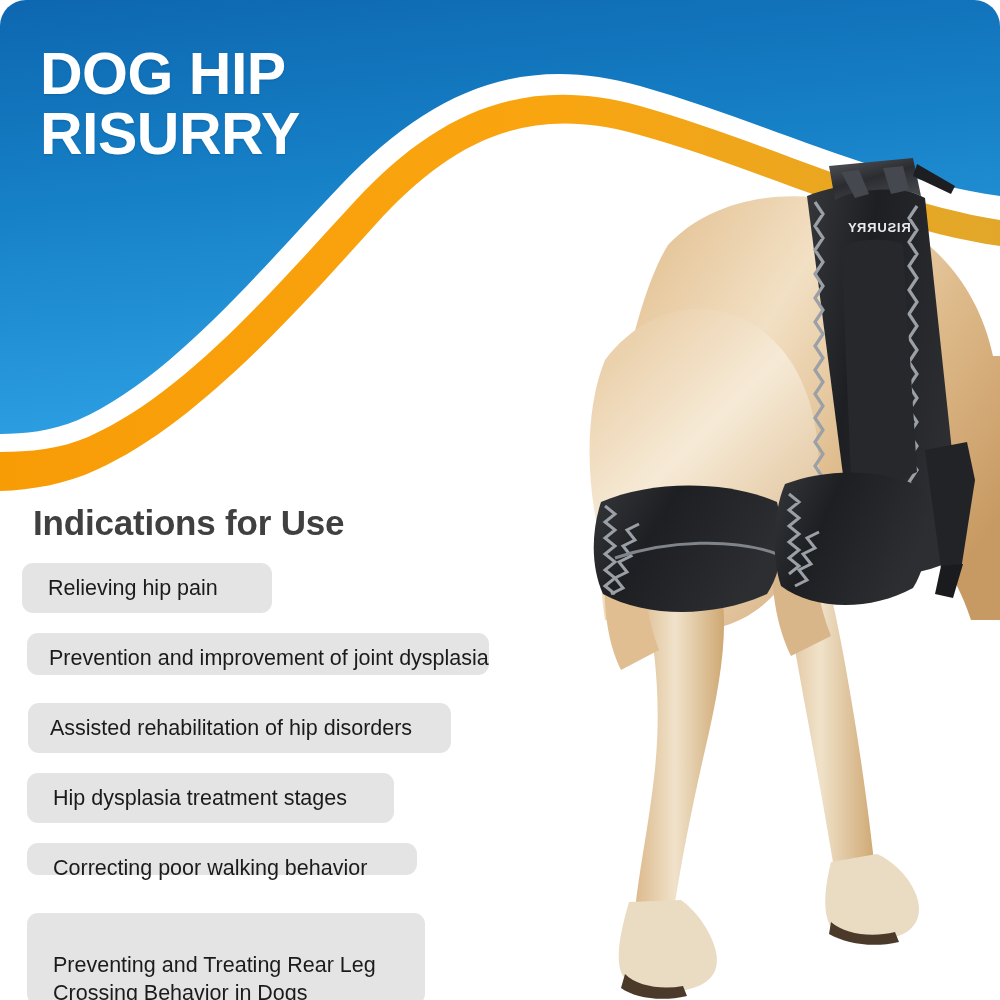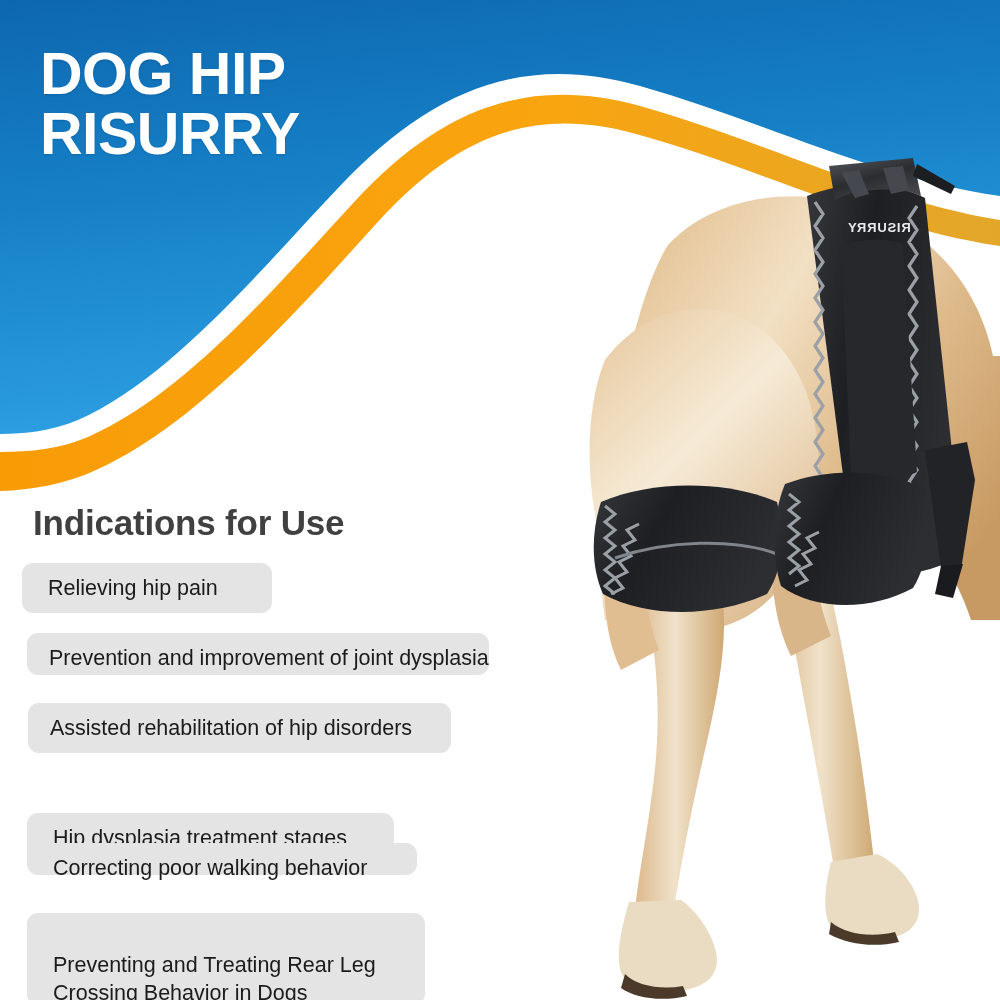--- a/index.html
+++ b/index.html
@@ -10,7 +10,7 @@
     overflow:hidden;
     position:relative;
   }
-  #stage{position:absolute;left:0;top:0;width:1000px;height:1000px;background:#fff;overflow:hidden;}
+  #stage{position:absolute;left:0;top:0;width:1000px;height:1000px;background:#fff;overflow:hidden;border-radius:26px;}
 
   
   .banner-svg{position:absolute;left:0;top:0;width:1000px;height:520px;}

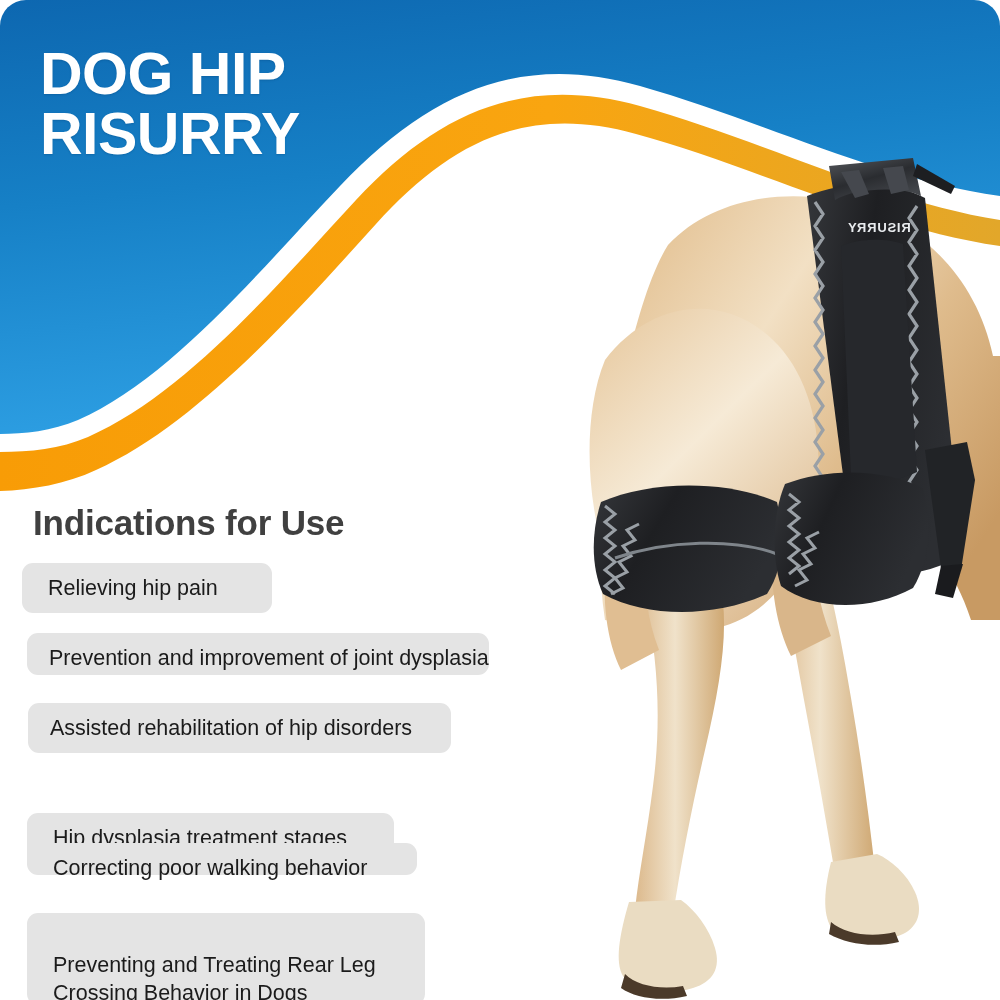--- a/index.html
+++ b/index.html
@@ -215,7 +215,7 @@
     <div class="pill" style="position:absolute;left:28px;top:140px;width:423px;height:50px;padding:11px 0 17px 22px;">
       <span>Assisted rehabilitation of hip disorders</span>
     </div>
-    <div class="pill" style="position:absolute;left:27px;top:210px;width:367px;height:50px;padding:11px 0 9px 26px;margin-top:40px;">
+    <div class="pill" style="position:absolute;left:27px;top:210px;width:367px;height:50px;padding:11px 0 9px 26px;">
       <span>Hip dysplasia treatment stages</span>
     </div>
     <div class="pill" style="position:absolute;left:27px;top:280px;width:390px;height:32px;padding:11px 0 0 26px;">

